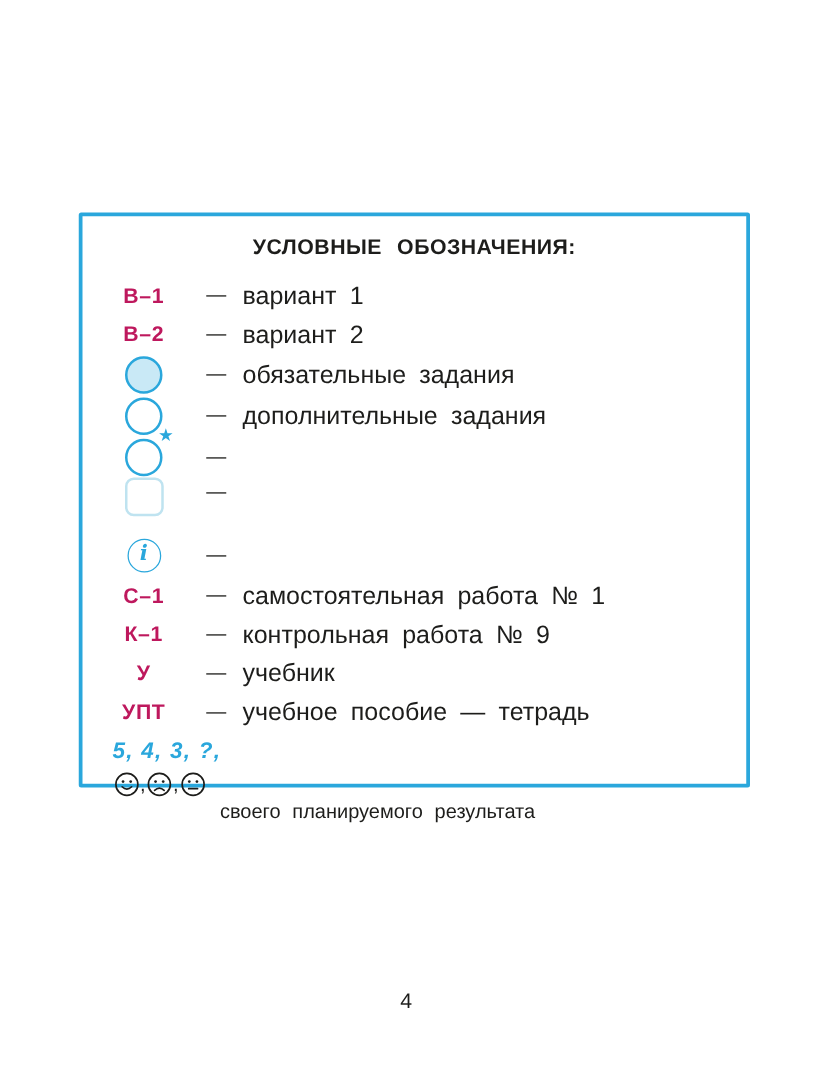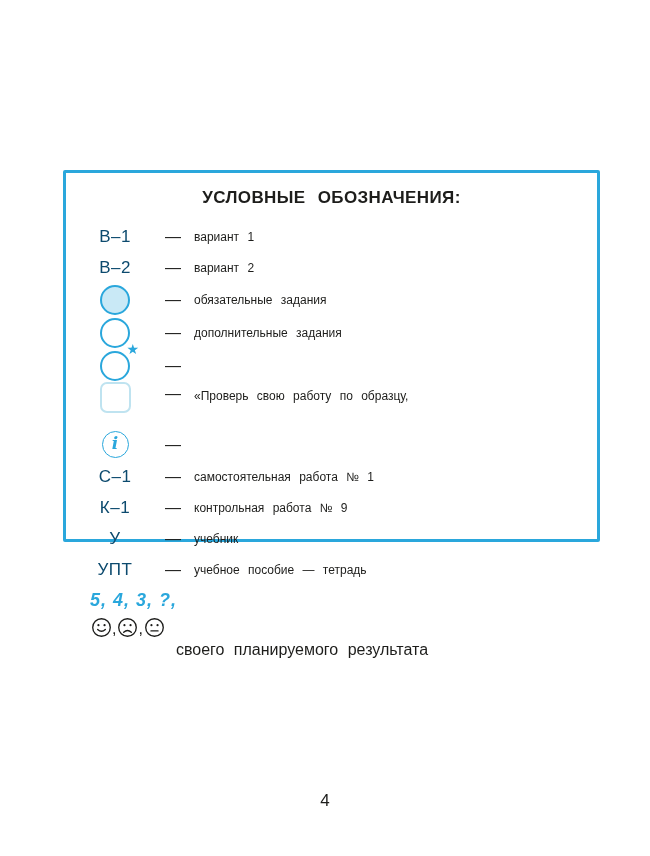--- a/index.html
+++ b/index.html
@@ -16,7 +16,7 @@
   .frame {
     position: absolute;
     left: 63px; top: 170px;
-    width: 537px; height: 372px;
+    width: 537px; height: 460px;
     border: 3px solid #2aa7dc;
     border-radius: 2px;
     background: #ffffff;

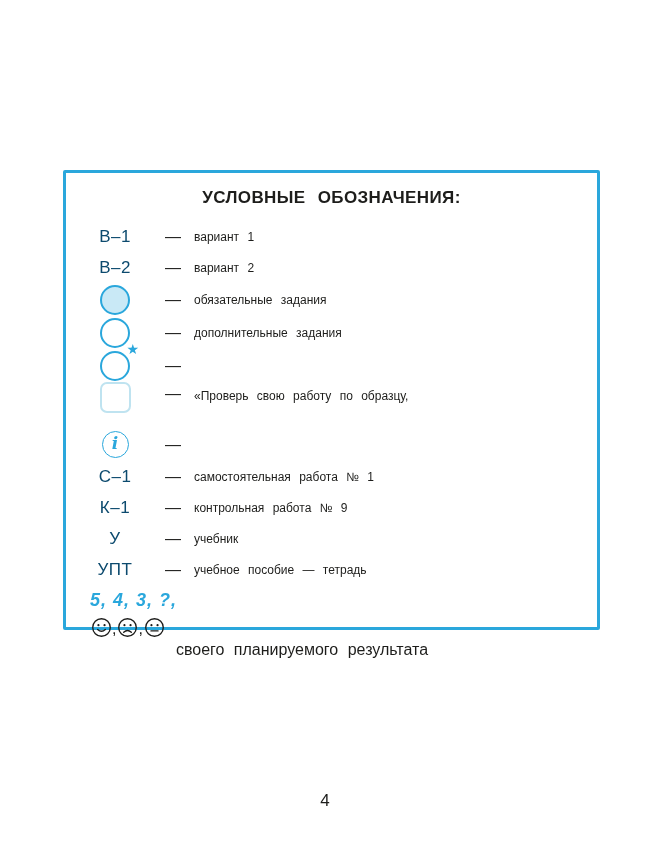--- a/index.html
+++ b/index.html
@@ -40,8 +40,8 @@
 
   .sym { width: 74px; display: flex; justify-content: center; align-items: center; flex-shrink: 0; }
   .lbl {
-    color: #0c4a6e;
-    font-weight: normal;
+    color: #be185d;
+    font-weight: bold;
     font-size: 17px;
     letter-spacing: 0.5px;
     white-space: nowrap;

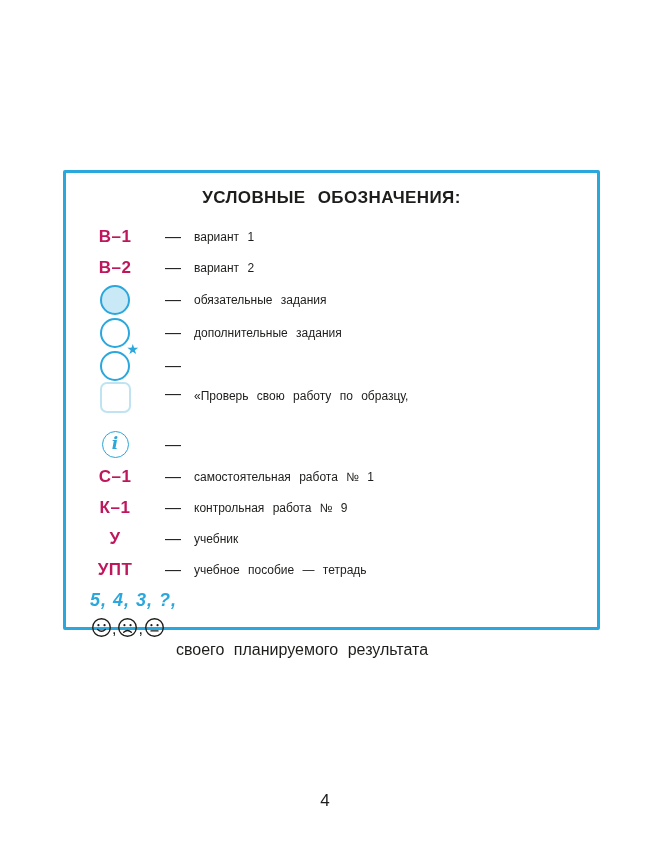--- a/index.html
+++ b/index.html
@@ -47,7 +47,7 @@
     white-space: nowrap;
   }
   .dash { width: 42px; text-align: center; flex-shrink: 0; font-size: 16px; }
-  .txt { font-size: 12px; word-spacing: 5px; line-height: 22px; }
+  .txt { font-size: 20px; word-spacing: 5px; line-height: 22px; }
 
   .circle {
     width: 30px; height: 30px;

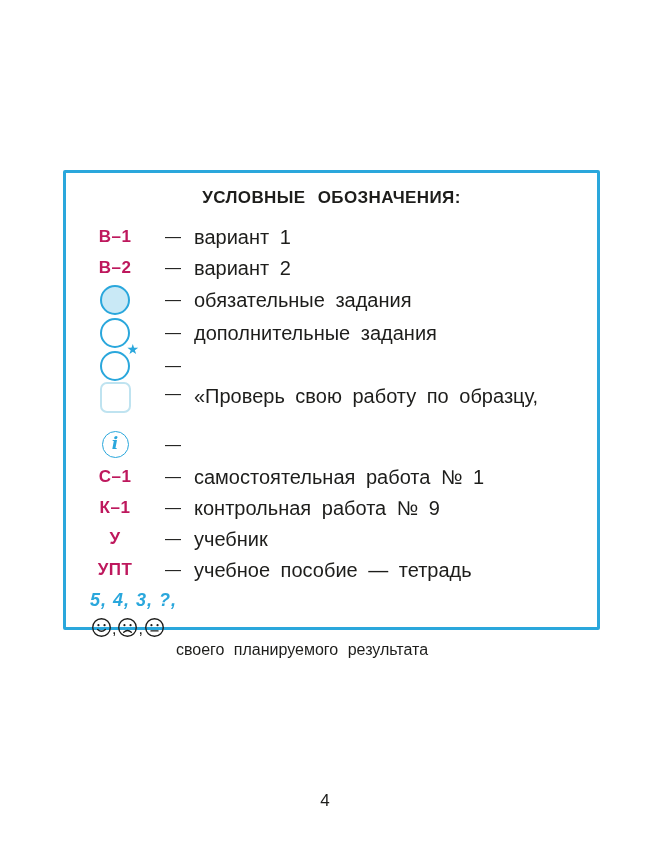--- a/index.html
+++ b/index.html
@@ -158,7 +158,7 @@
         </div>
       <div class="dash">—</div>
       <div class="txt">
-        <span>«Проверь свою работу по образцу,</span><br>
+        <br>
       </div>
     </div>
 

